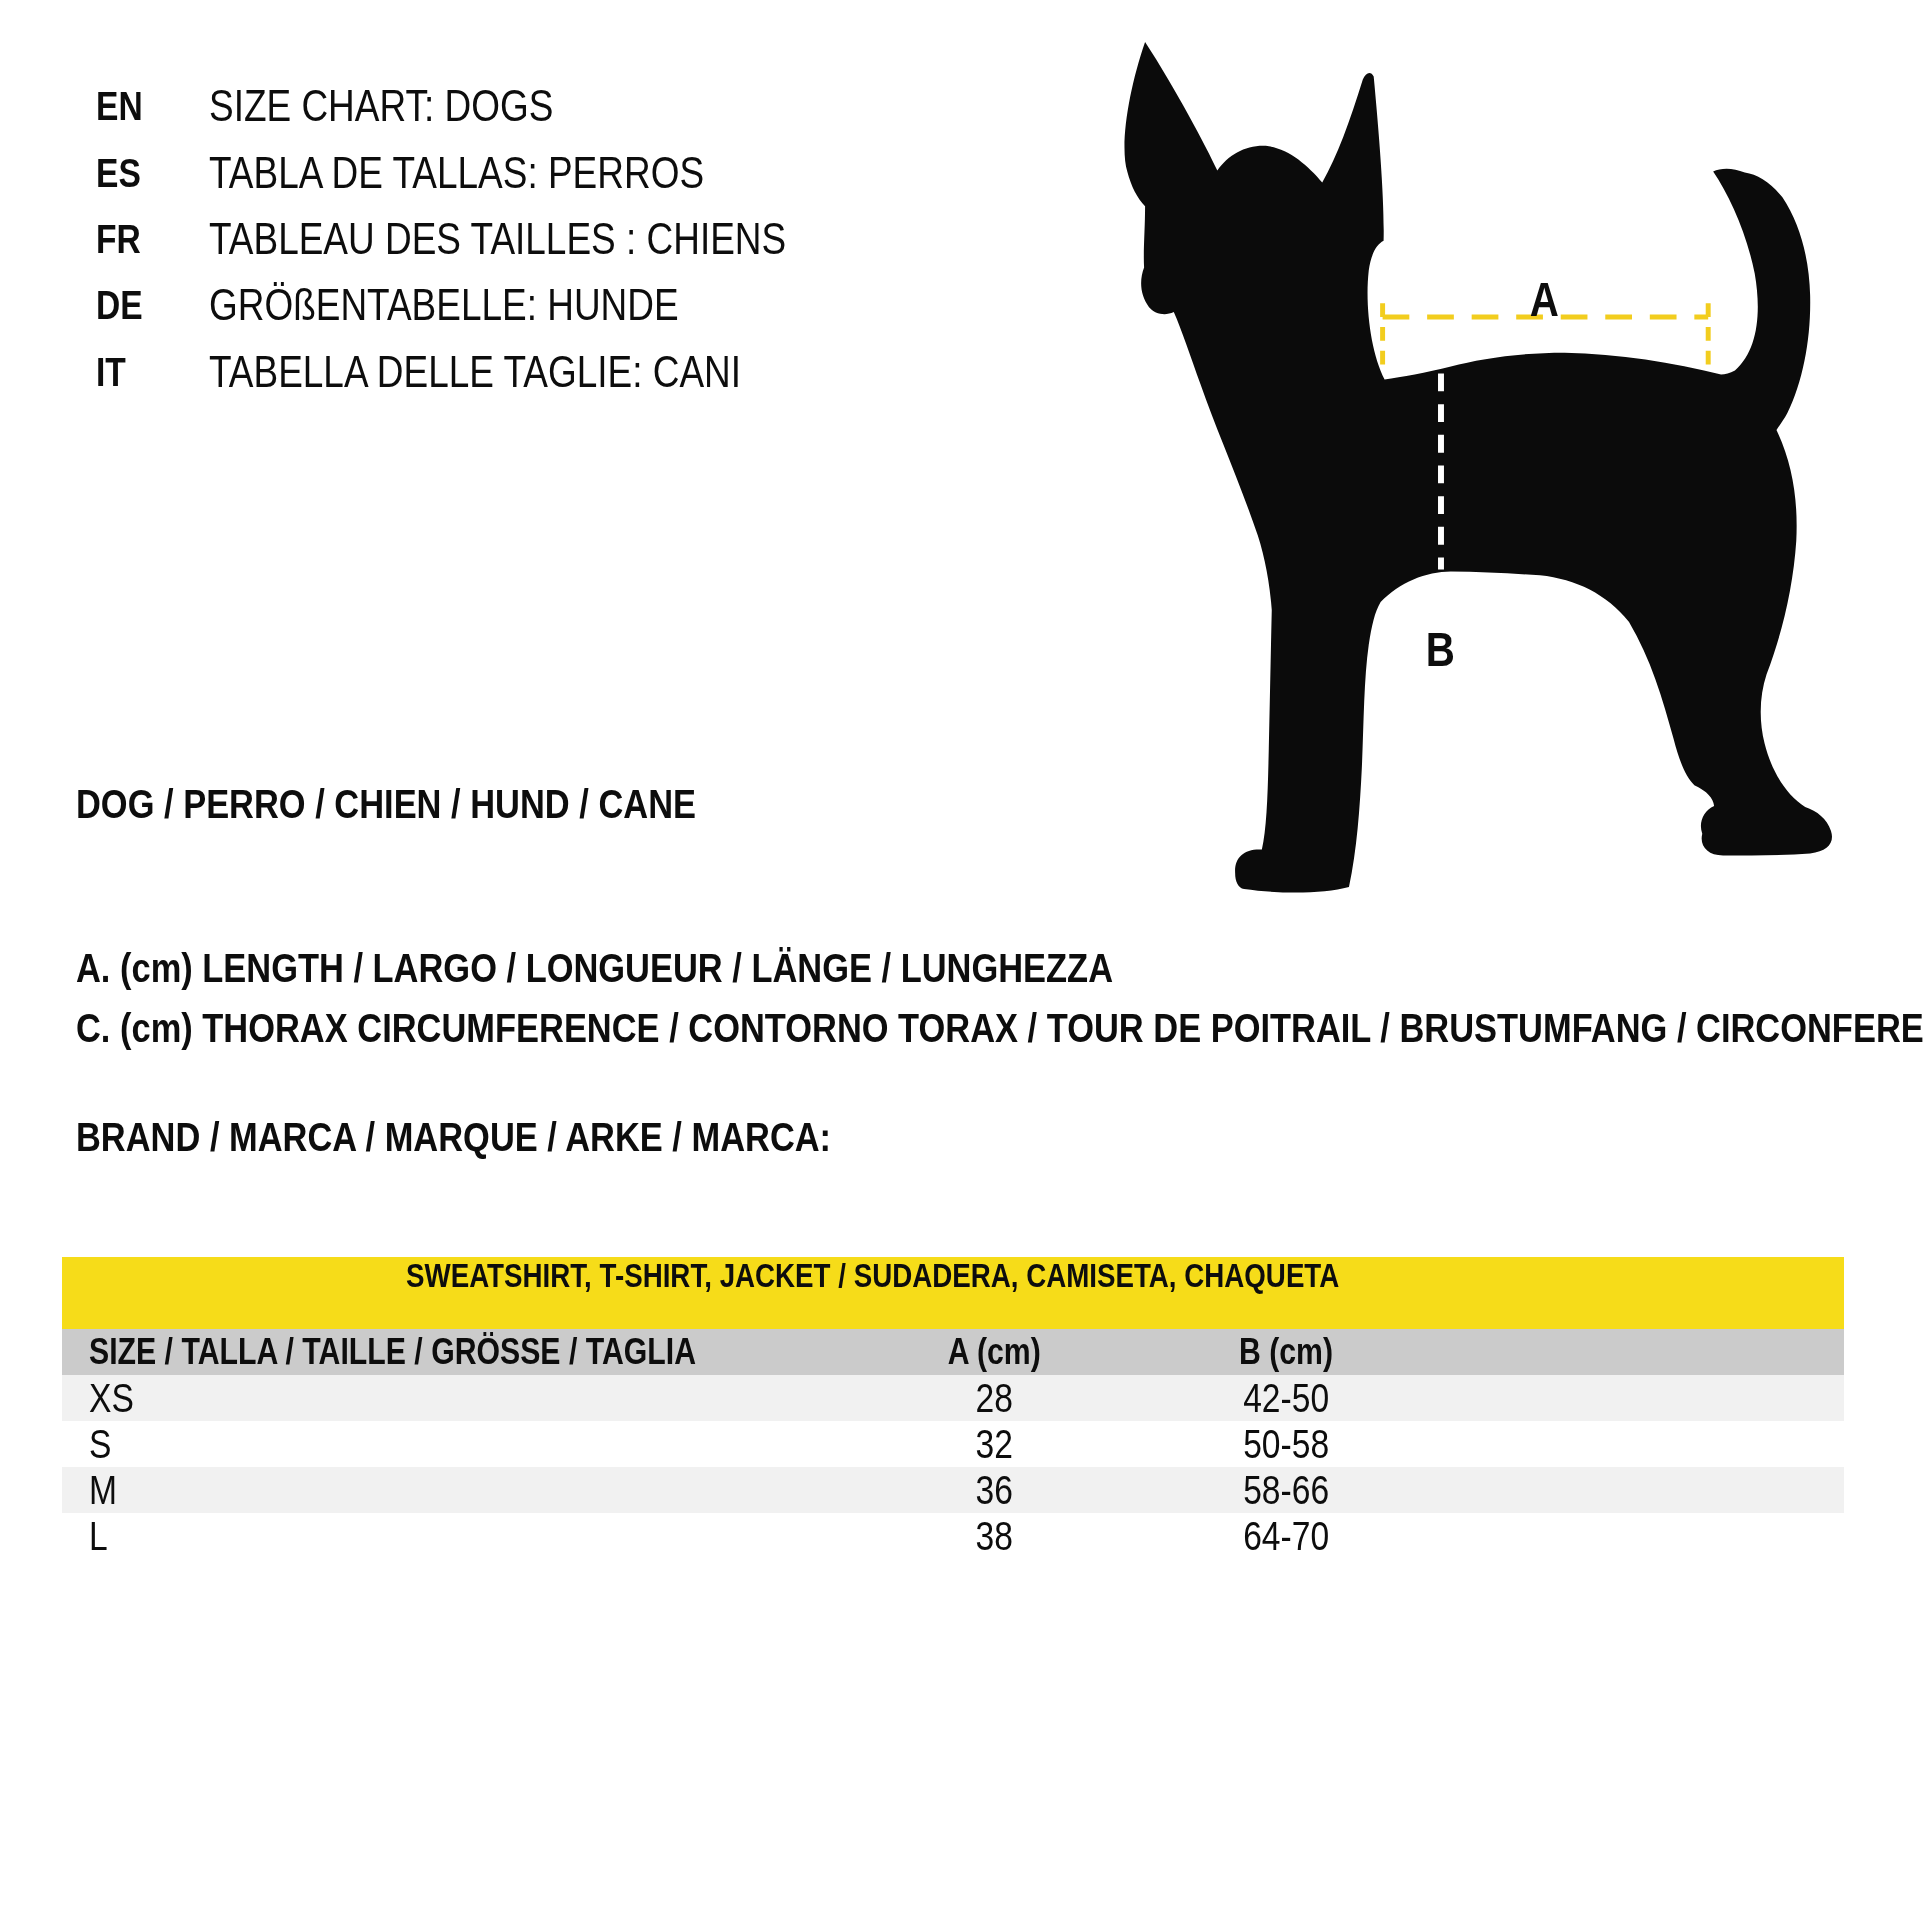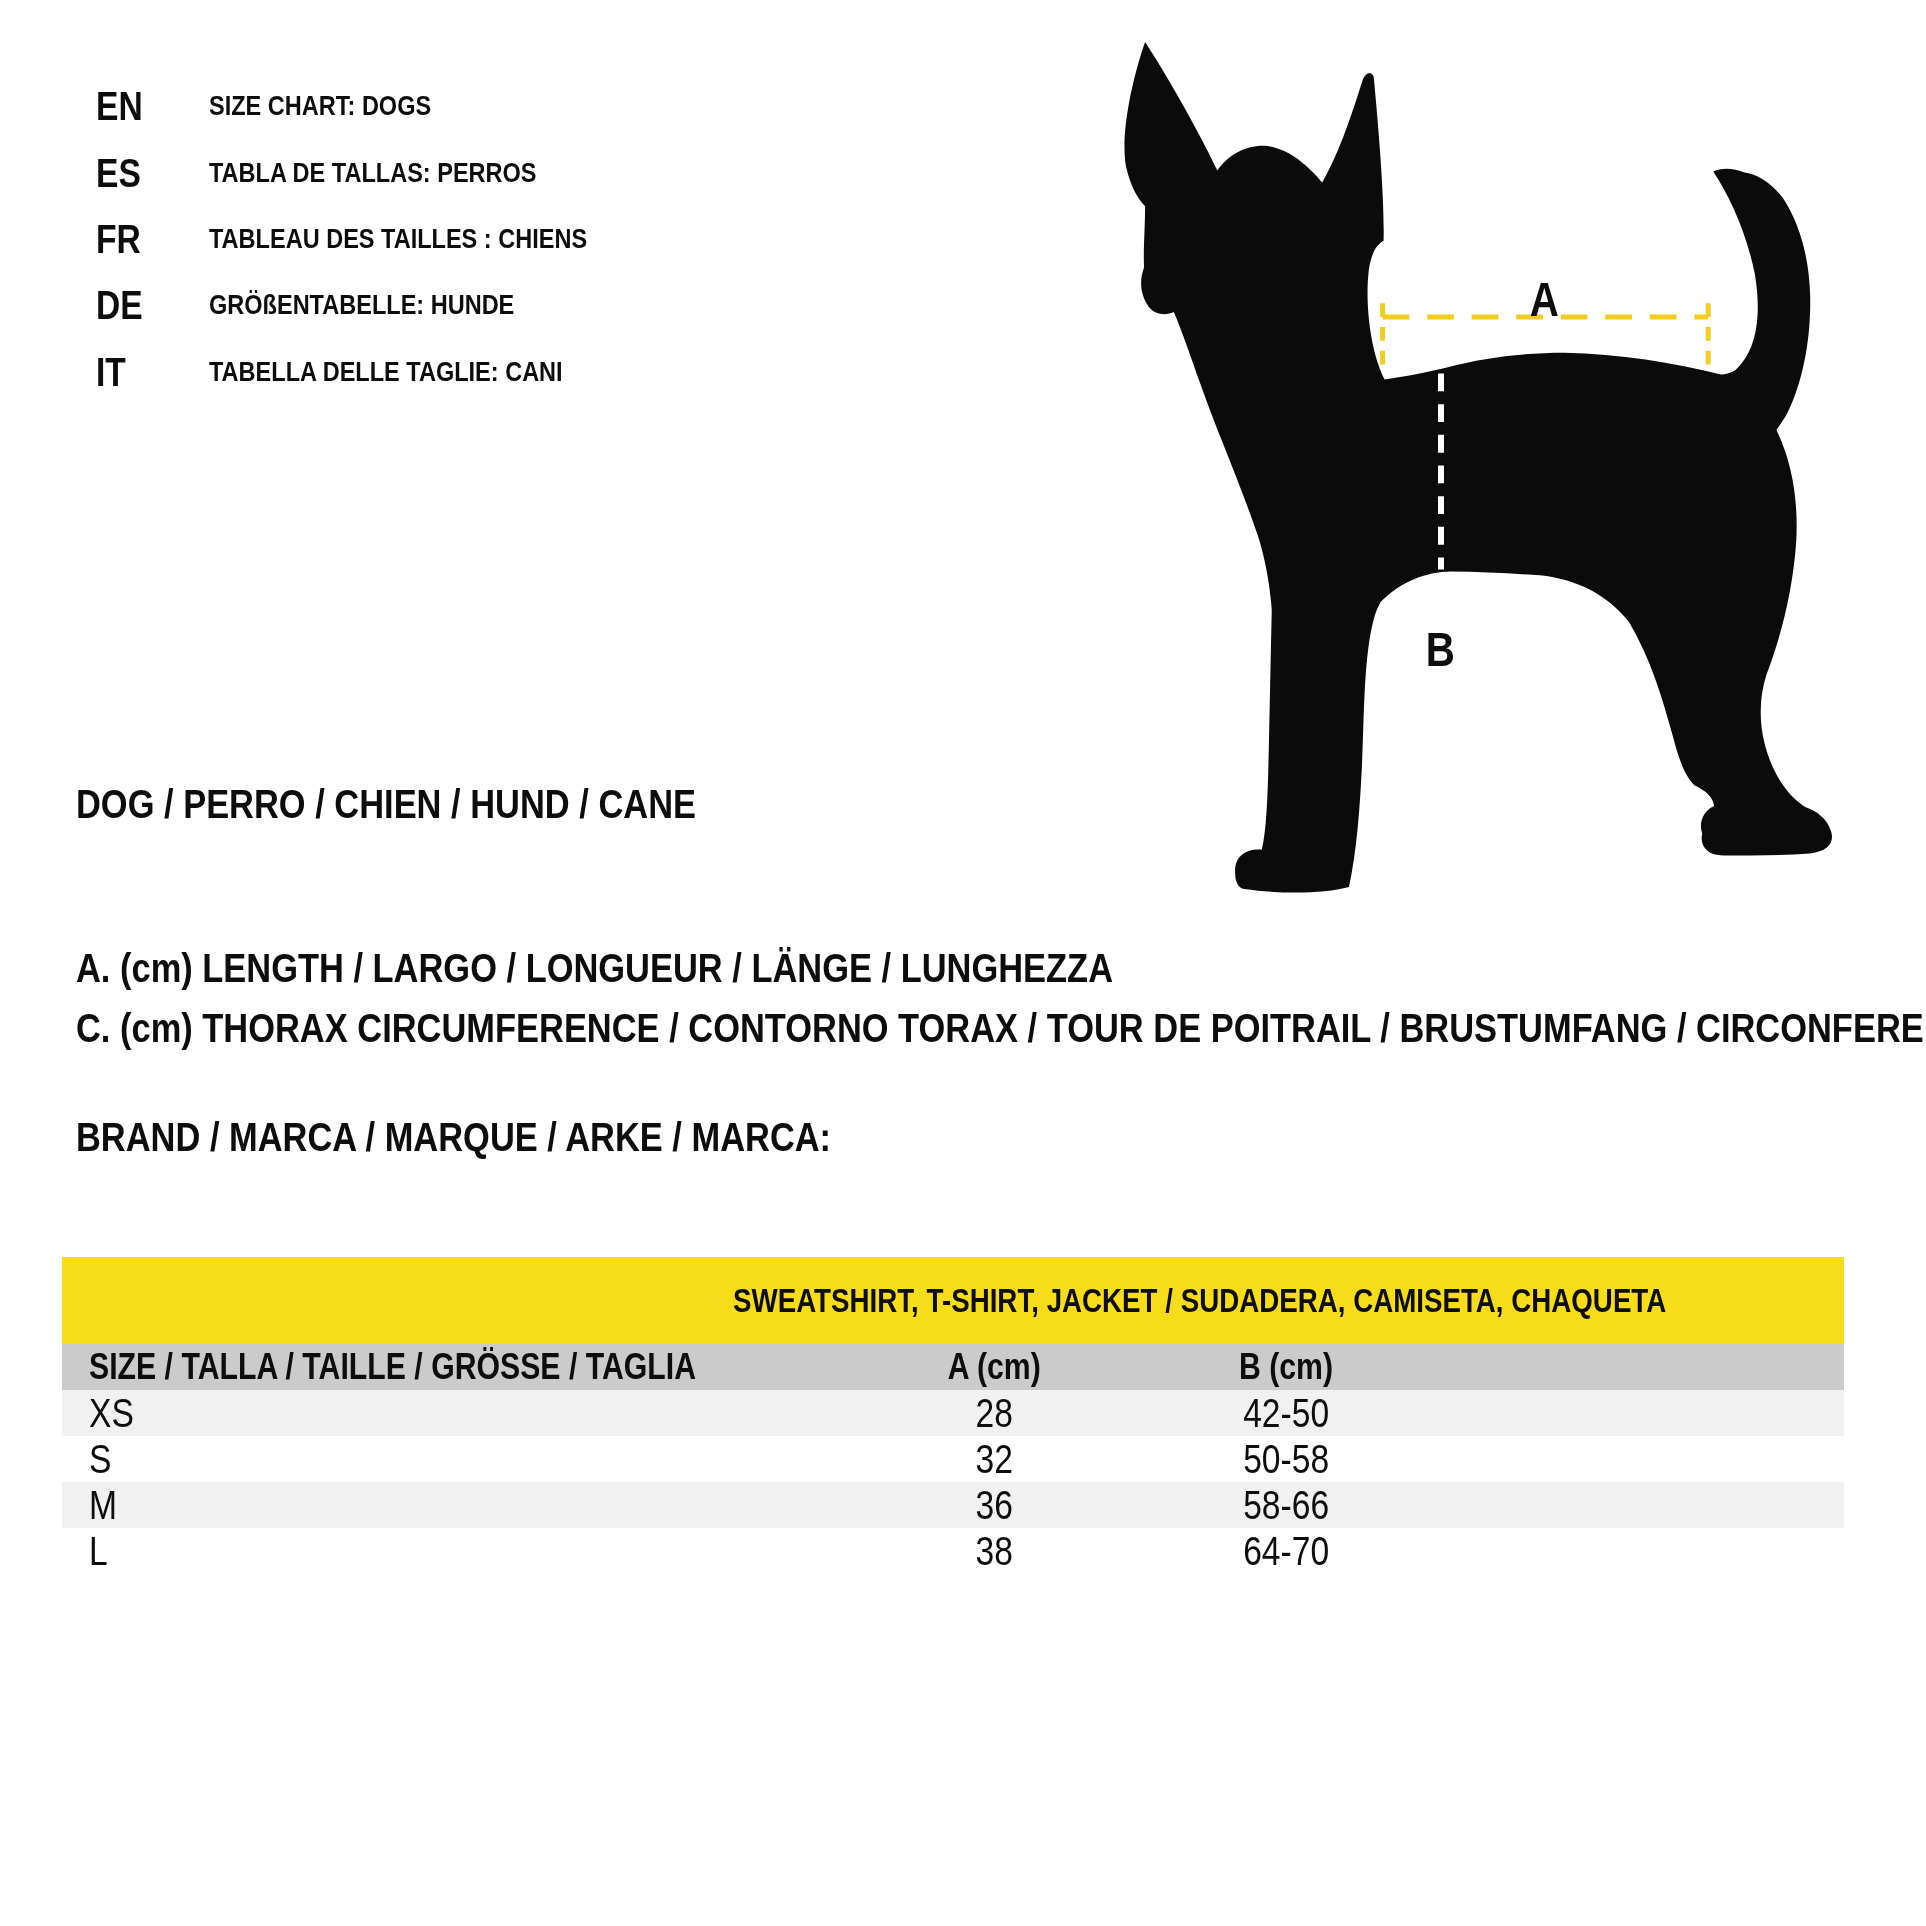--- a/index.html
+++ b/index.html
@@ -30,7 +30,7 @@
   
   .lang-row { position: absolute; left: 96px; height: 66px; display: flex; align-items: center; }
   .lang-code { width: 113px; font-size: 40px; font-weight: 700; }
-  .lang-label { font-size: 28px; font-weight: 700; }
+  .lang-label { font-size: 44px; font-weight: 400; }
 
   
   .text-line { position: absolute; left: 76px; height: 44px; display: flex; align-items: center; font-size: 41px; font-weight: 700; }

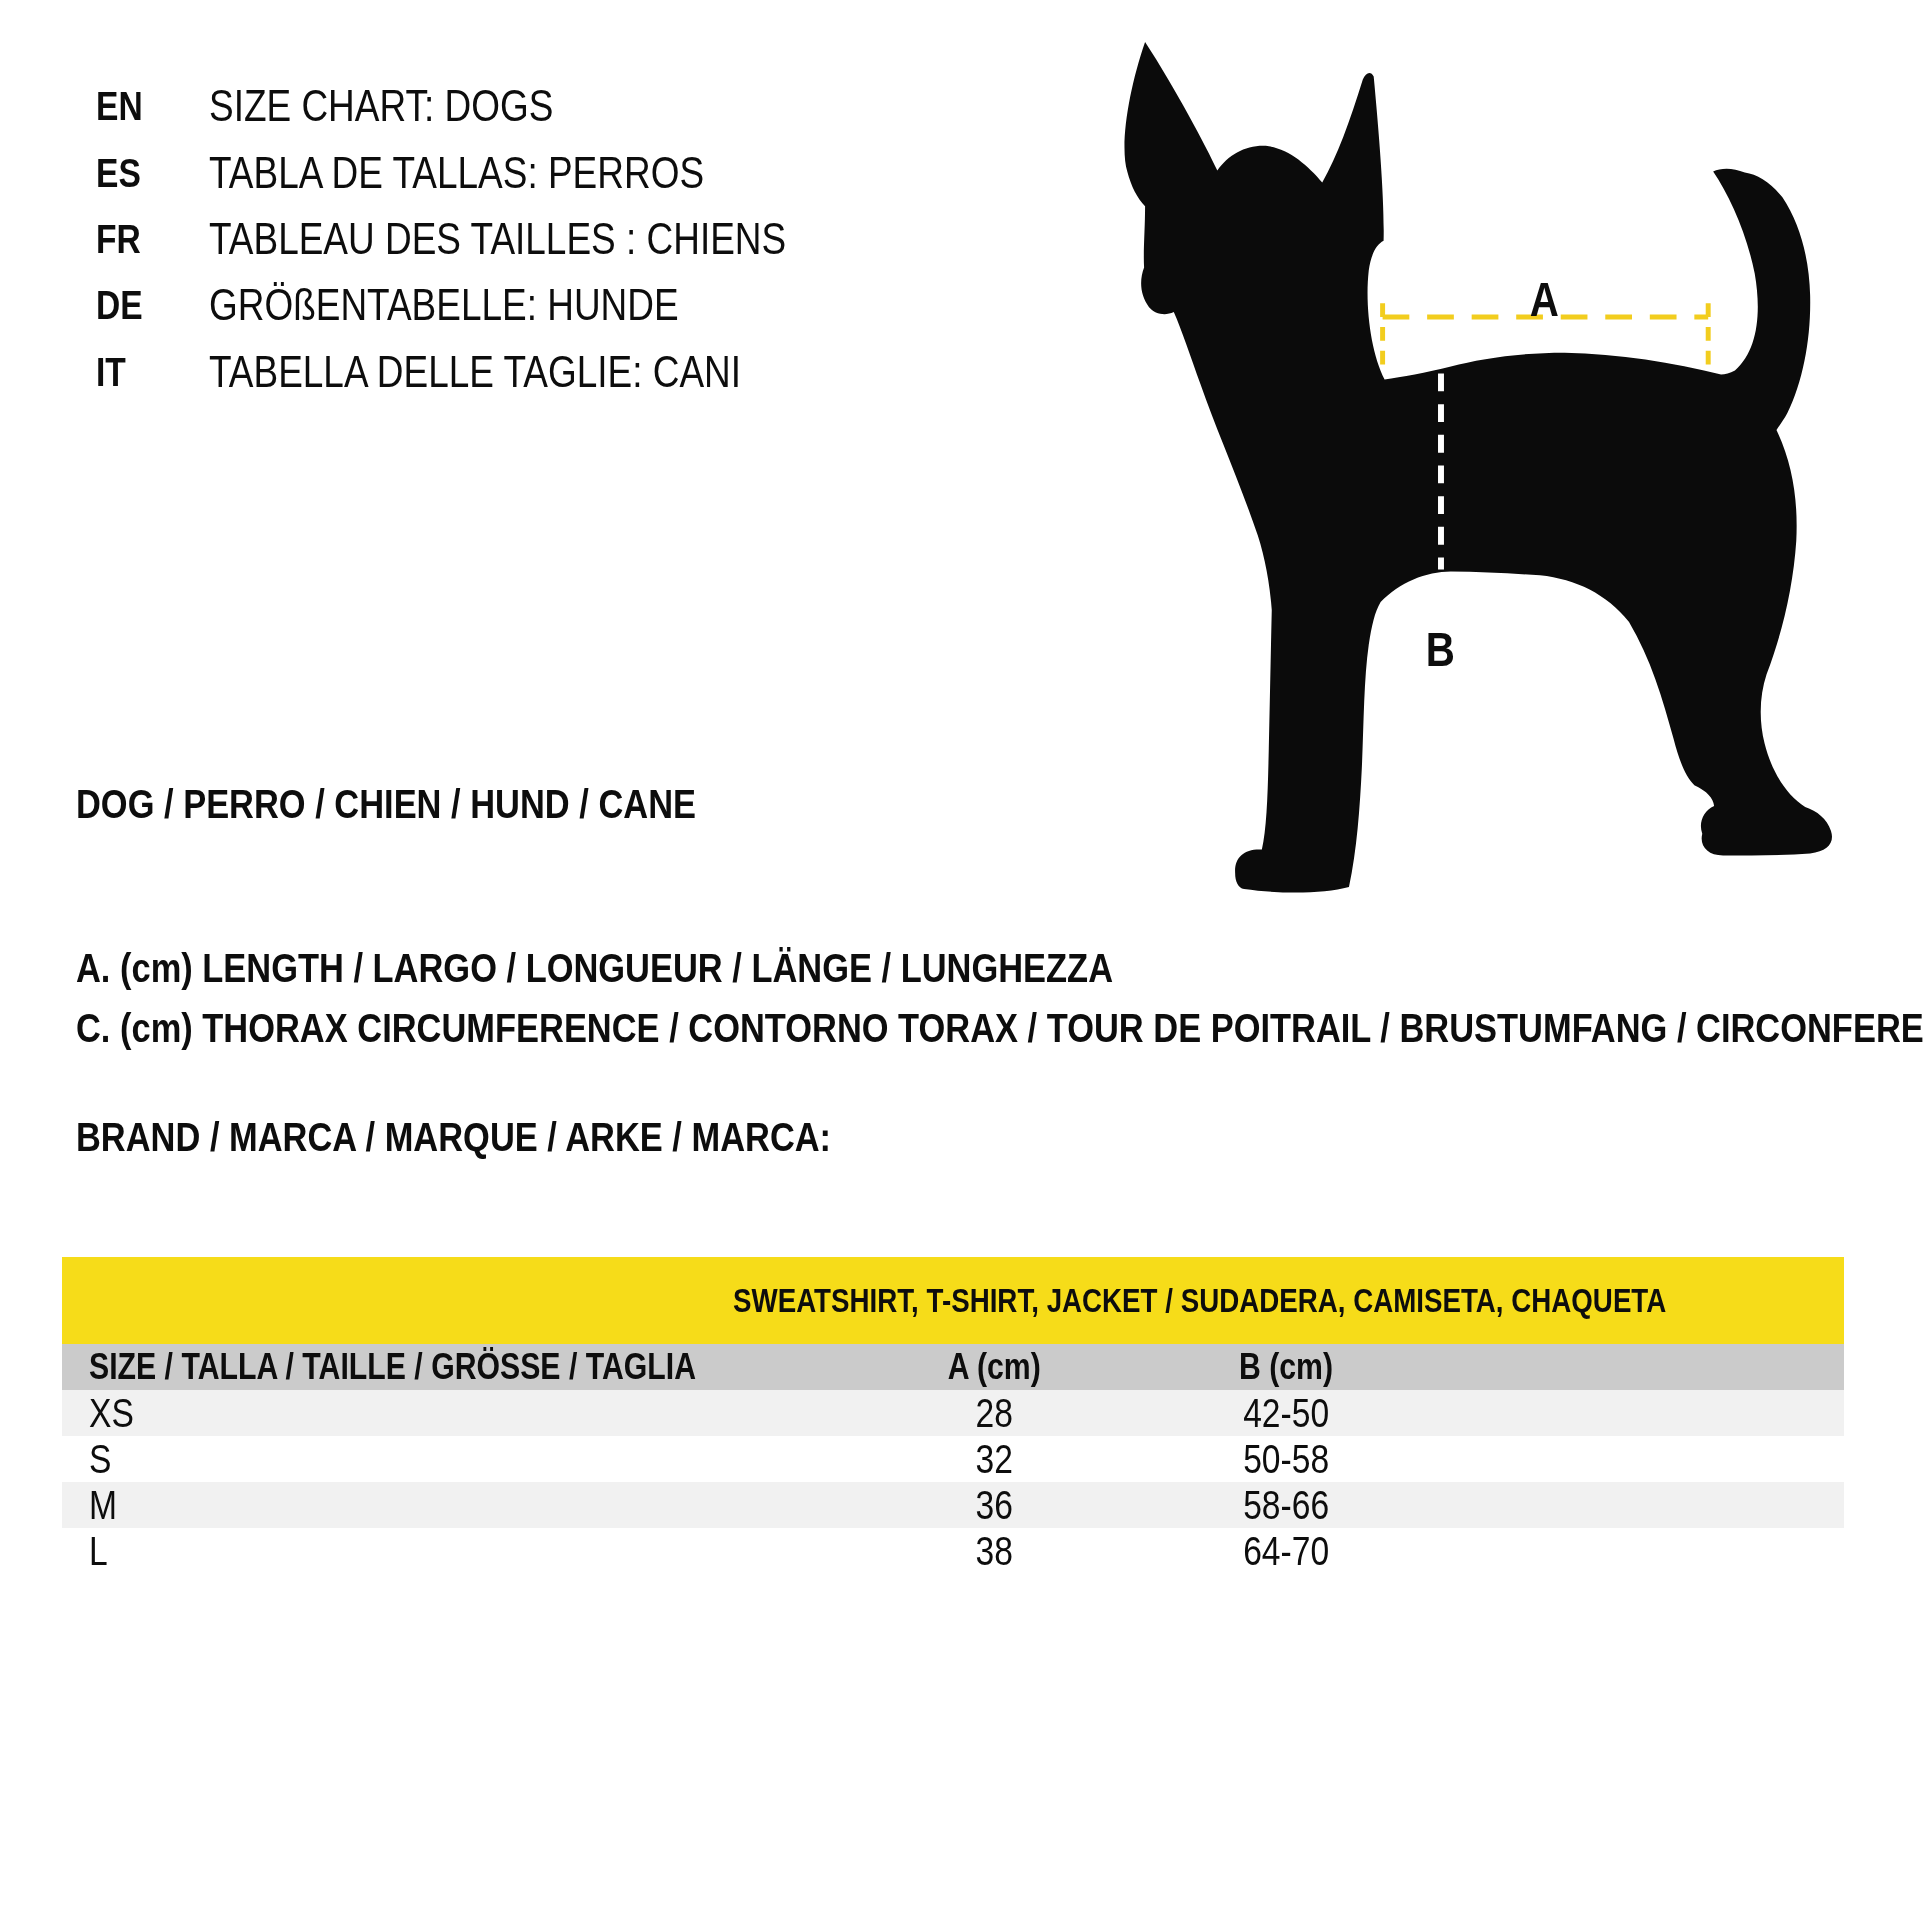--- a/index.html
+++ b/index.html
@@ -41,7 +41,7 @@
 
   
   .size-table { position: absolute; left: 62px; top: 1257px; width: 1782px; }
-  .band { height: 87px; display: flex; flex-direction: column; justify-content: center; padding-left: 17px; box-sizing: border-box; text-align: right; }
+  .band { height: 72px; display: flex; flex-direction: row; justify-content: center; padding-left: 17px; box-sizing: border-box; }
   .band-line { font-size: 33px; font-weight: 700; line-height: 38px; }
   .t-header { height: 46px; display: flex; align-items: center; position: relative; font-size: 36px; font-weight: 700; }
   .t-row { height: 46px; display: flex; align-items: center; position: relative; font-size: 40px; font-weight: 400; }

